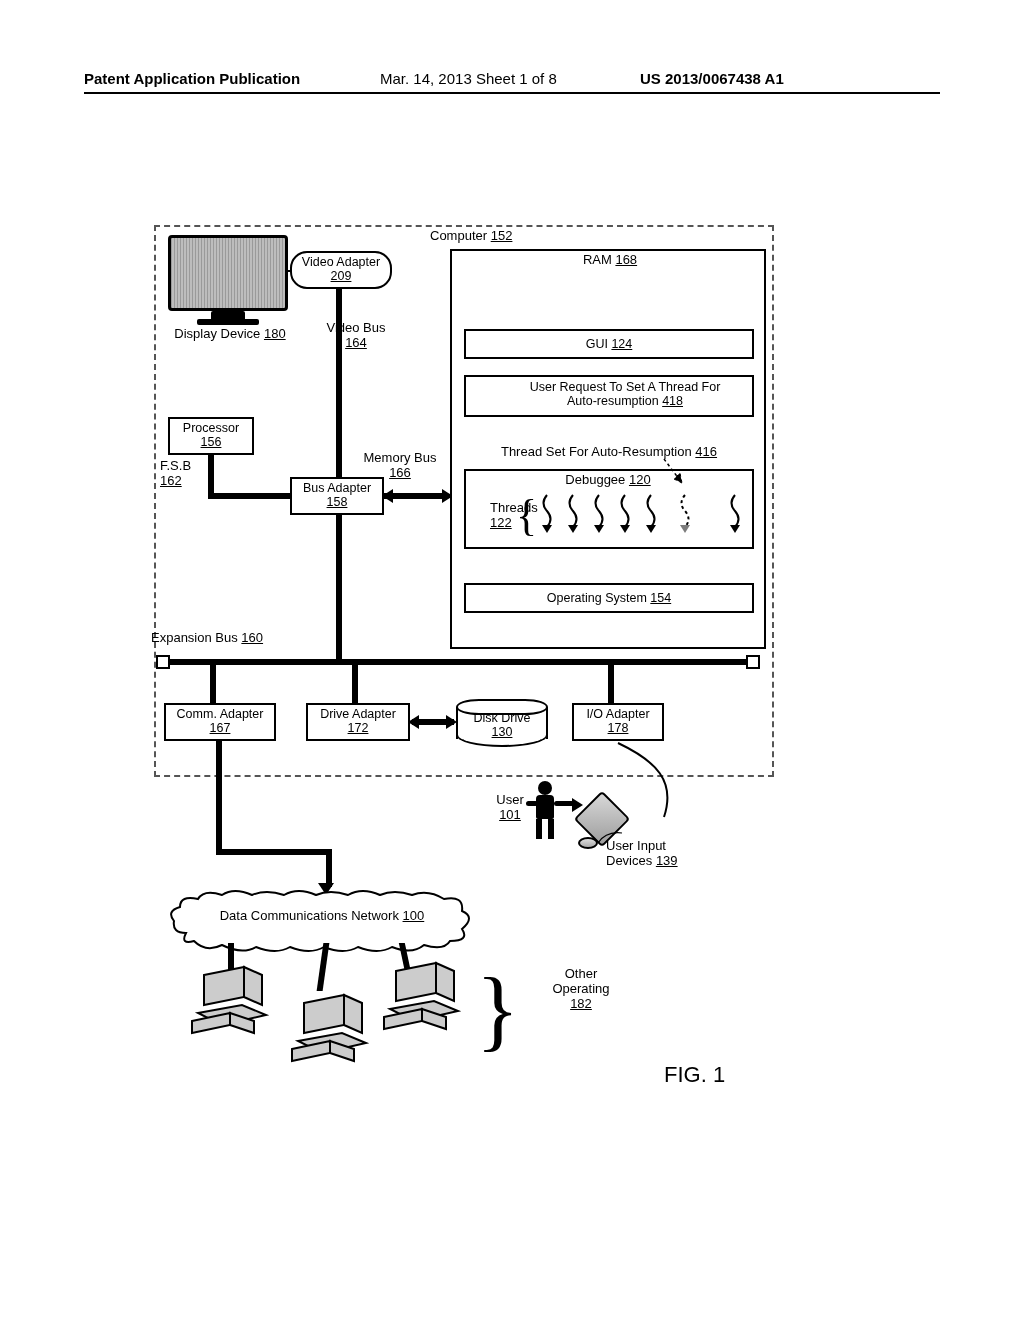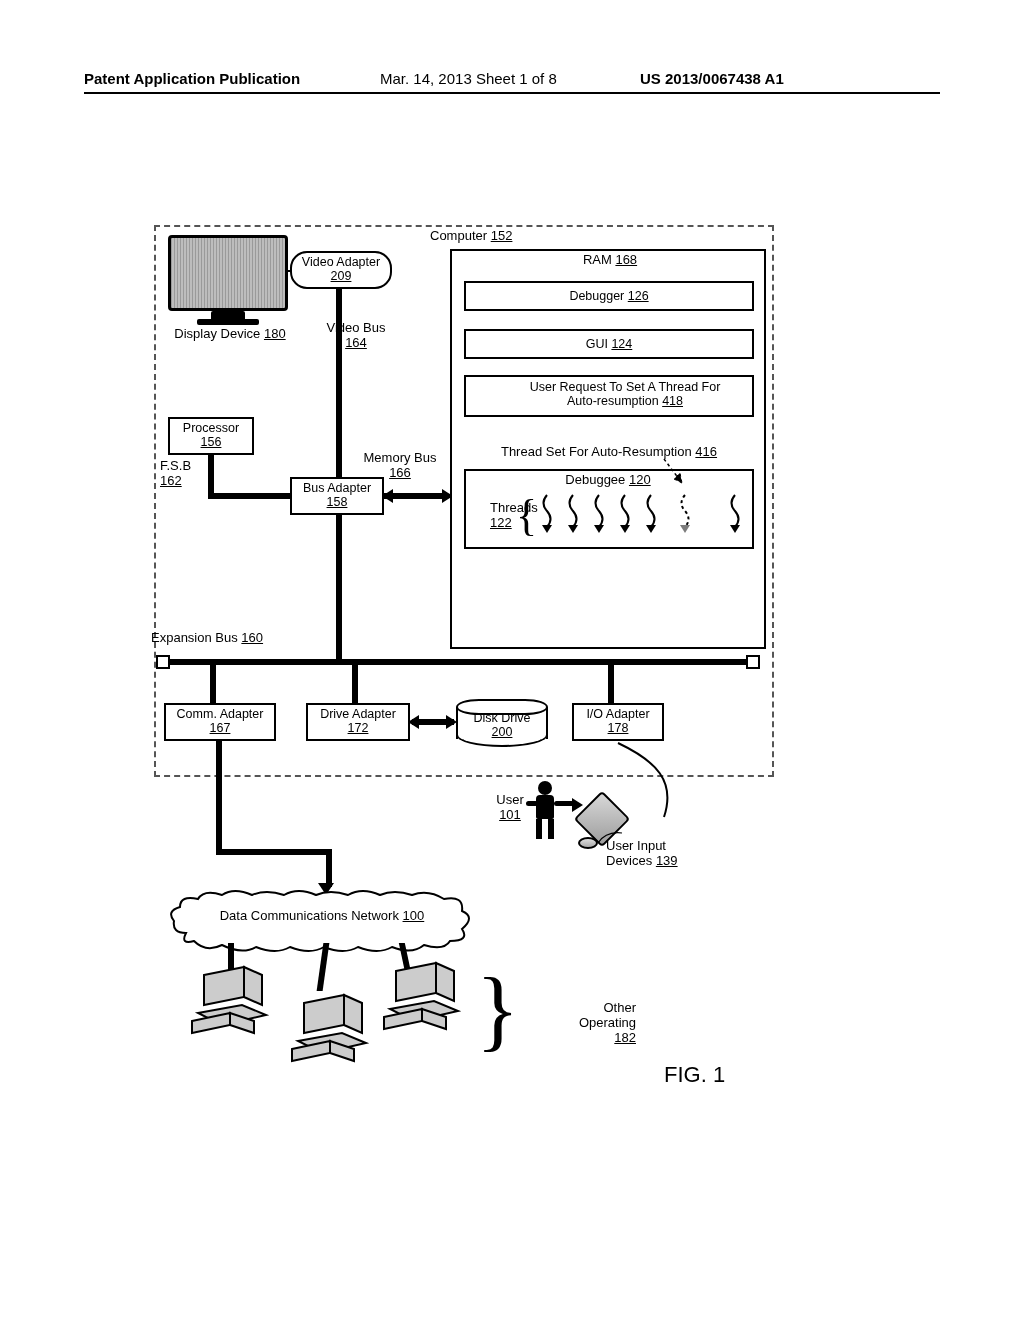--- a/index.html
+++ b/index.html
@@ -188,9 +188,6 @@
       <span class="u">168</span>
     </div>
 
-    <div class="solid-box" style="left:334px; top:56px; width:290px; height:30px;">
-      <div class="box-label" style="padding-top:6px;"><span>Debugger</span> <span class="n">126</span></div>
-    </div>
 
     <div class="solid-box" style="left:334px; top:104px; width:290px; height:30px;">
       <div class="box-label" style="padding-top:6px;"><span>GUI</span> <span class="n">124</span></div>

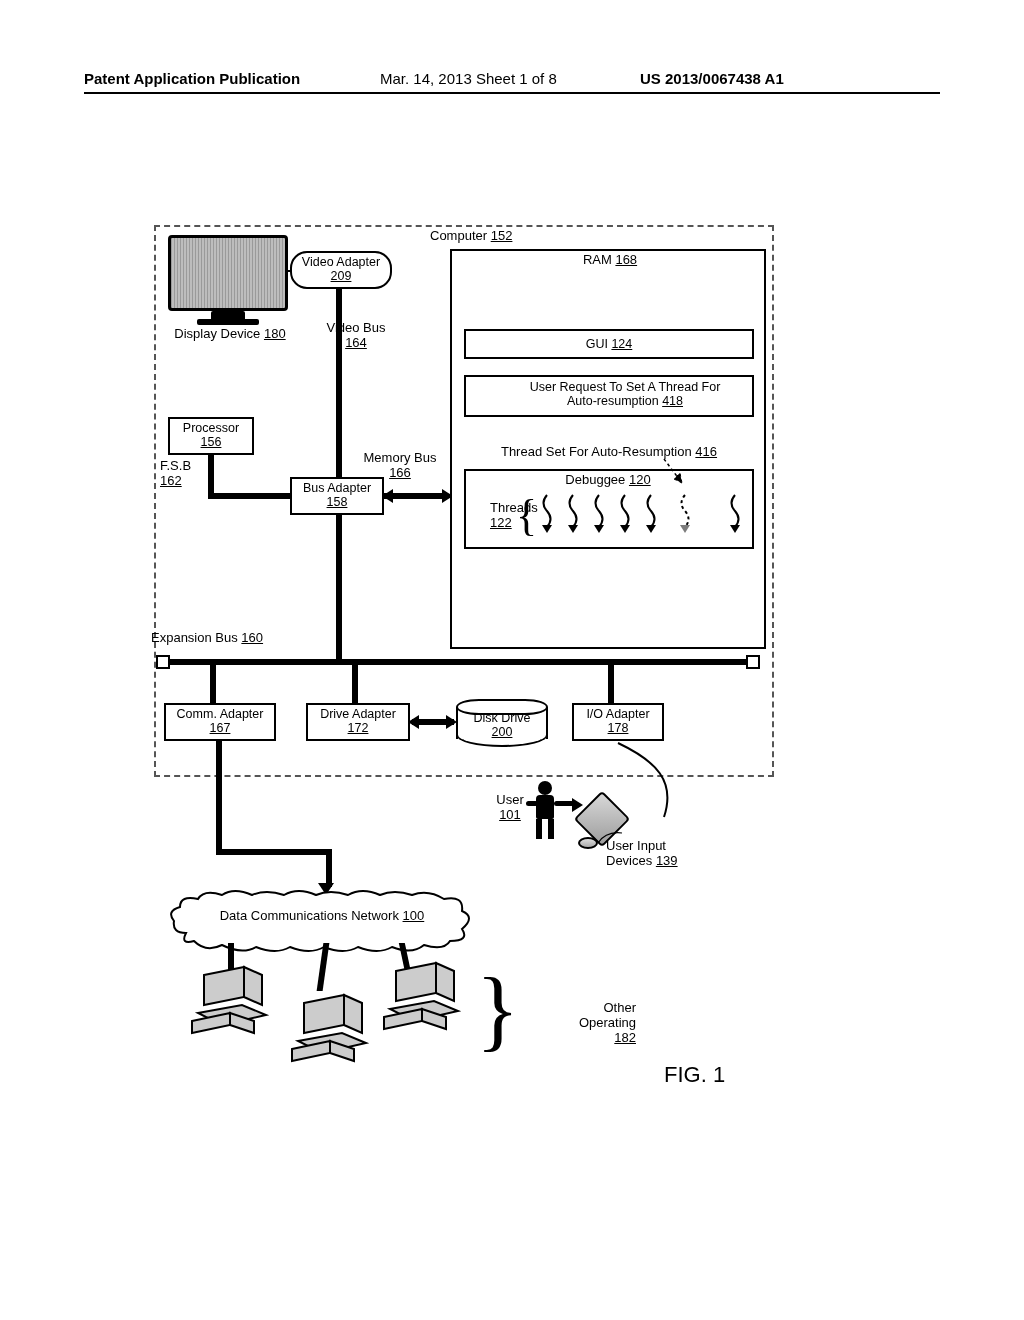--- a/index.html
+++ b/index.html
@@ -249,6 +249,9 @@
       <polygon points="20,26 12,22 18,16" fill="#000"></polygon>
     </svg>
 
+    <div class="solid-box" style="left:334px; top:358px; width:290px; height:30px;">
+      <div class="box-label" style="padding-top:6px;"><span>Operating System</span> <span class="n">154</span></div>
+    </div>
 
     <div class="bus-v" style="left:86px; top:516px; height:110px;"></div>
     <div class="bus-h" style="left:86px; top:624px; width:114px;"></div>

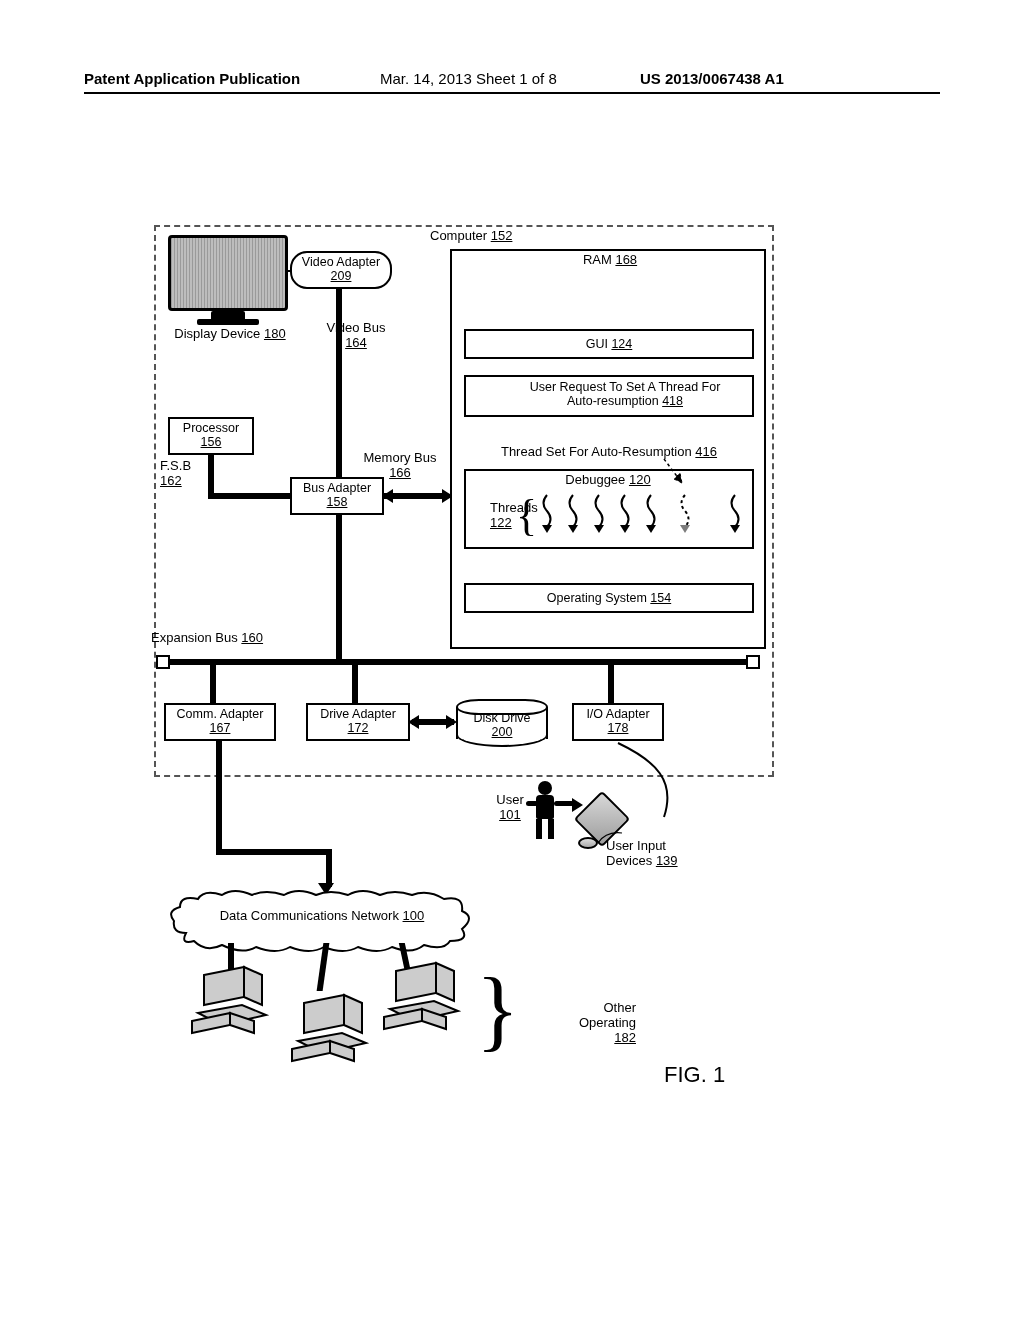--- a/index.html
+++ b/index.html
@@ -175,7 +175,7 @@
       <div class="body"></div>
         <div class="bot"></div>
         <div class="top"></div>
-      <div class="txt"><span>Disk Drive</span><br><span class="n" style="text-decoration:underline;">200</span></div>
+      <div class="txt"><span>Disk Drive</span><br><span class="n" style="text-decoration:underline;">130</span></div>
     </div>
 
     <div class="bus-h" style="left:282px; top:494px; width:42px;"></div>

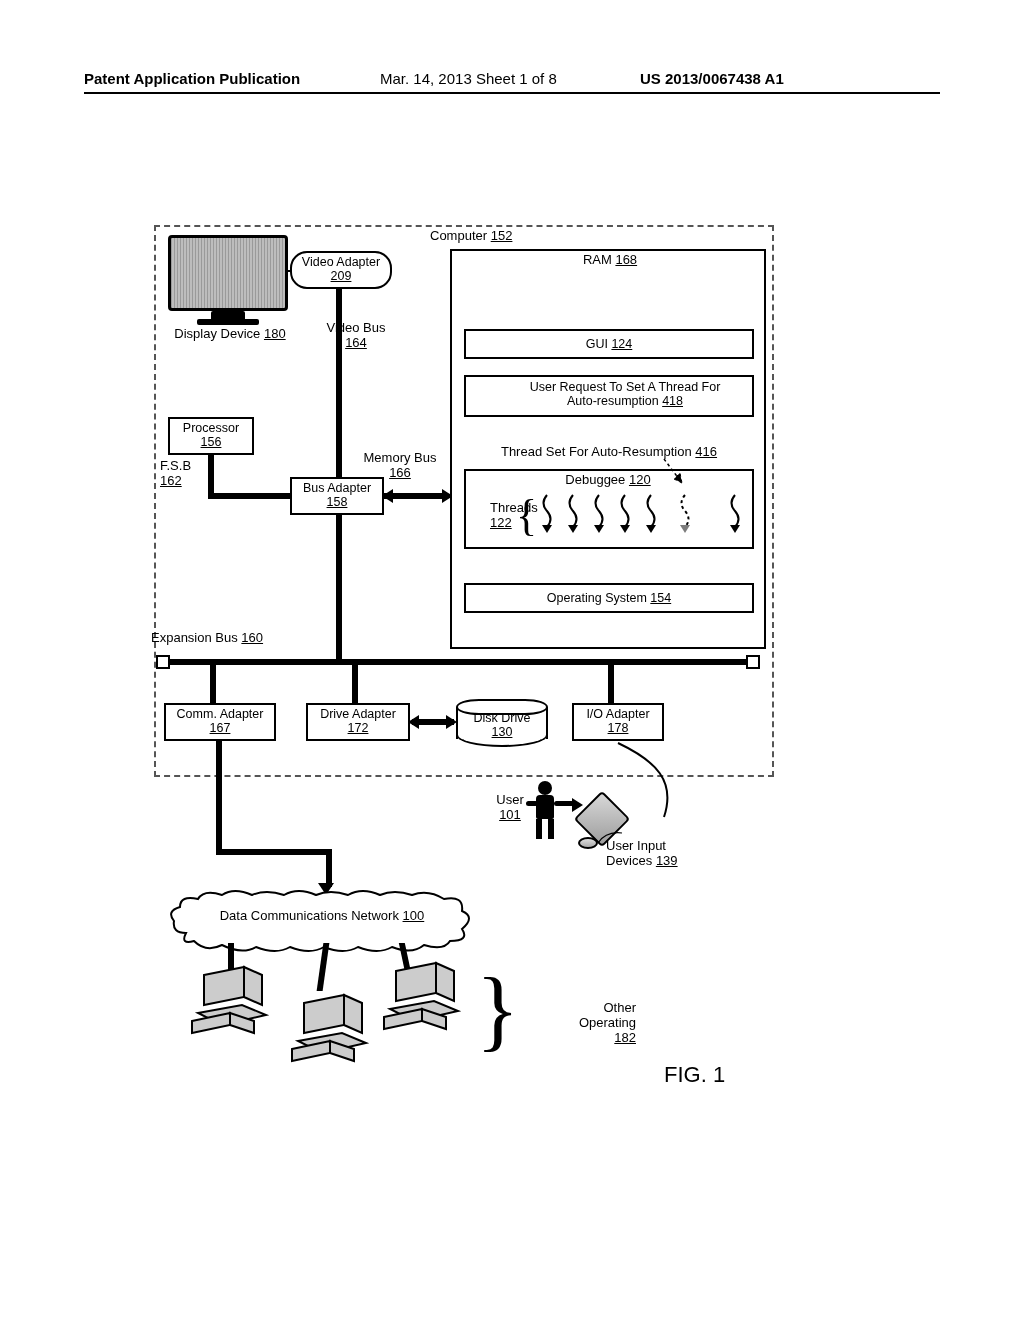--- a/index.html
+++ b/index.html
@@ -335,7 +335,7 @@
     </div>
 
     <div class="brace" style="left:346px; top:740px;">}</div>
-    <div class="label" style="left:396px; top:776px; width:110px; text-align:right;">
+    <div class="label" style="left:396px; top:742px; width:110px; text-align:center;">
       <span>Other</span><br>
       <span>Operating</span><br>
       <span class="u">182</span>

